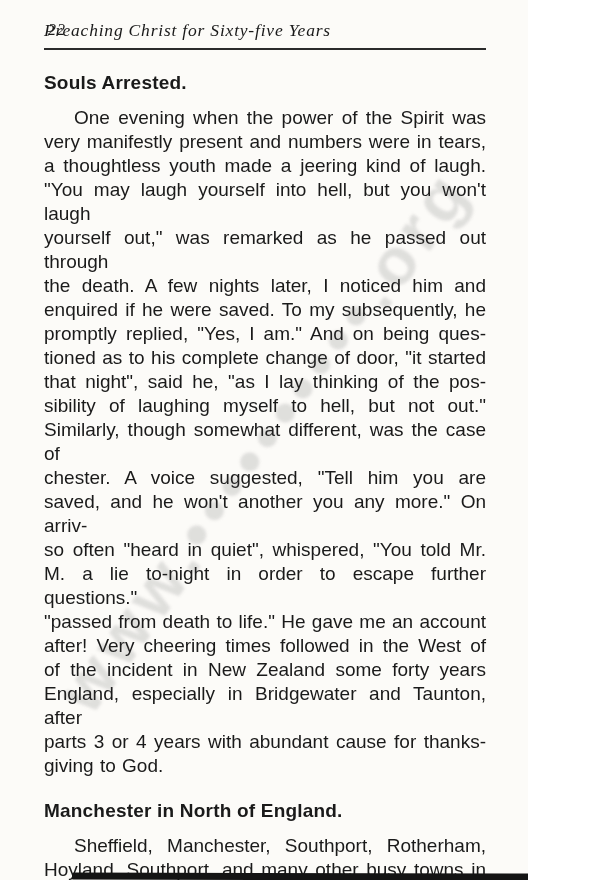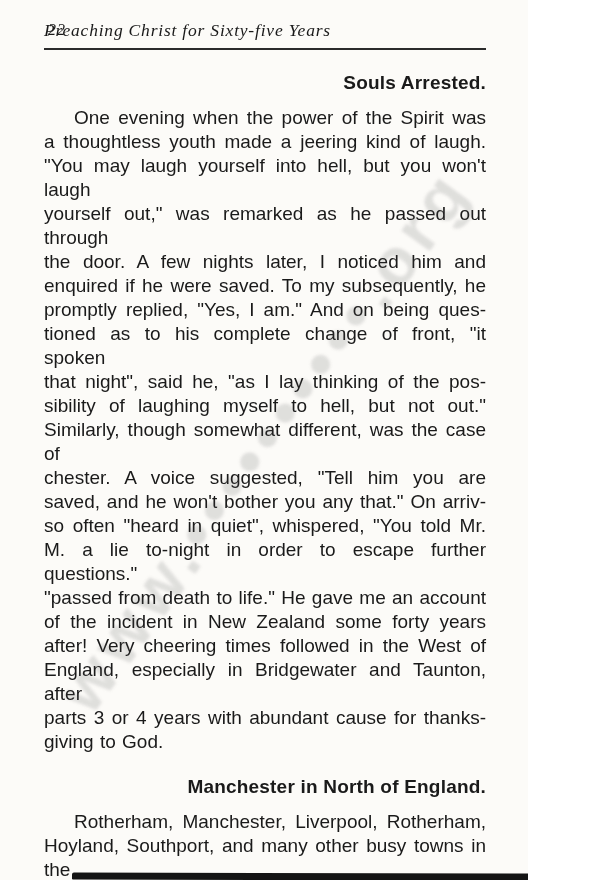--- a/index.html
+++ b/index.html
@@ -46,7 +46,7 @@
   }
   .section-heading {
     margin: 22px 0 12px 0;
-    text-align: right;
+    text-align: left;
     font-size: 19px;
     font-weight: bold;
     letter-spacing: 0.2px;

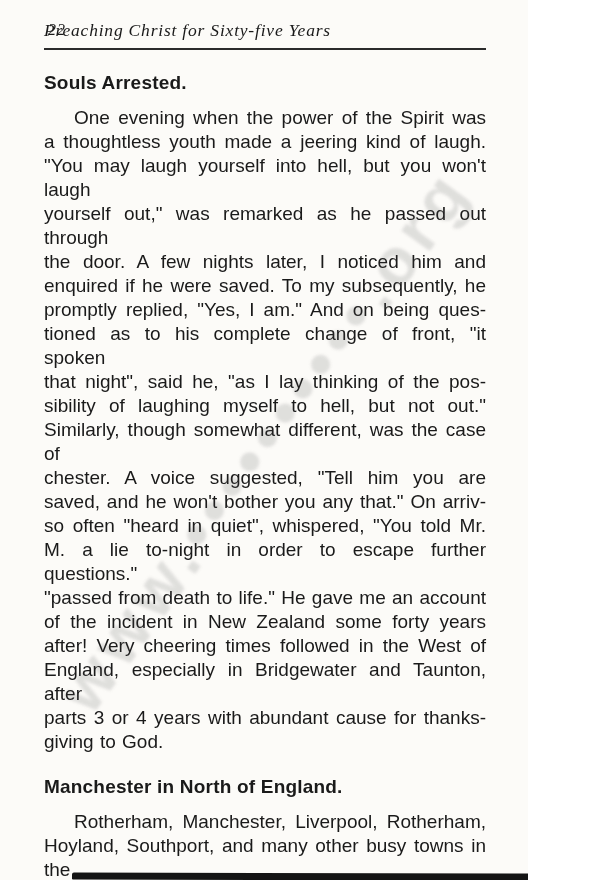--- a/index.html
+++ b/index.html
@@ -108,6 +108,7 @@
       <div class="line first">One evening when the power of the Spirit was</div>
       <div>
 
+      <div class="line">very manifestly present and numbers were in tears,</div>
           <div class="line">a thoughtless youth made a jeering kind of laugh.</div>
           <div class="line">"You may laugh yourself into hell, but you won't laugh</div>
           <div class="line">yourself out," was remarked as he passed out through</div>

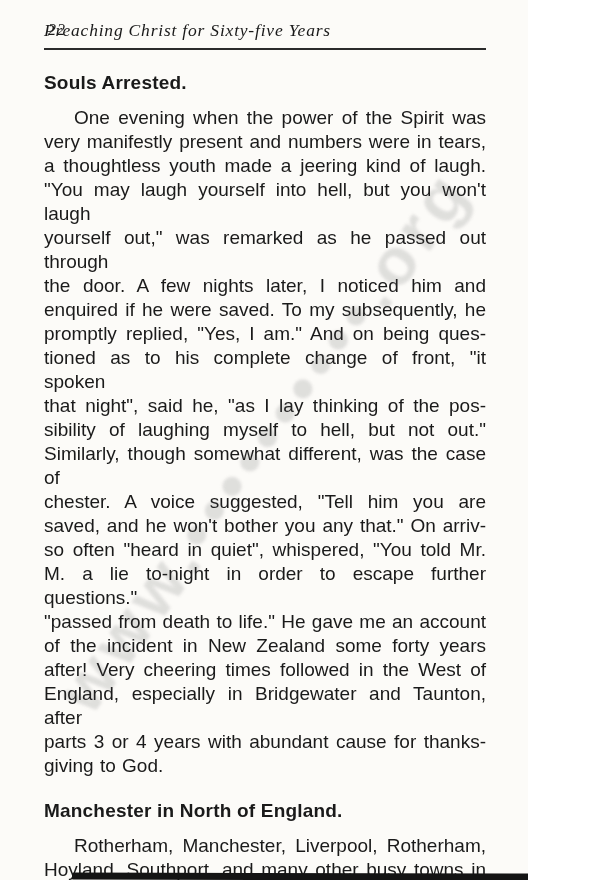--- a/index.html
+++ b/index.html
@@ -112,7 +112,7 @@
           <div class="line">a thoughtless youth made a jeering kind of laugh.</div>
           <div class="line">"You may laugh yourself into hell, but you won't laugh</div>
           <div class="line">yourself out," was remarked as he passed out through</div>
-          <div class="line">the door.  A few nights later, I noticed him and</div>
+          <div class="line">the death.  A few nights later, I noticed him and</div>
           <div class="line">enquired if he were saved.  To my subsequently, he</div>
           <div class="line">promptly replied, "Yes, I am."  And on being ques-</div>
           <div class="line">tioned as to his complete change of front, "it spoken</div>

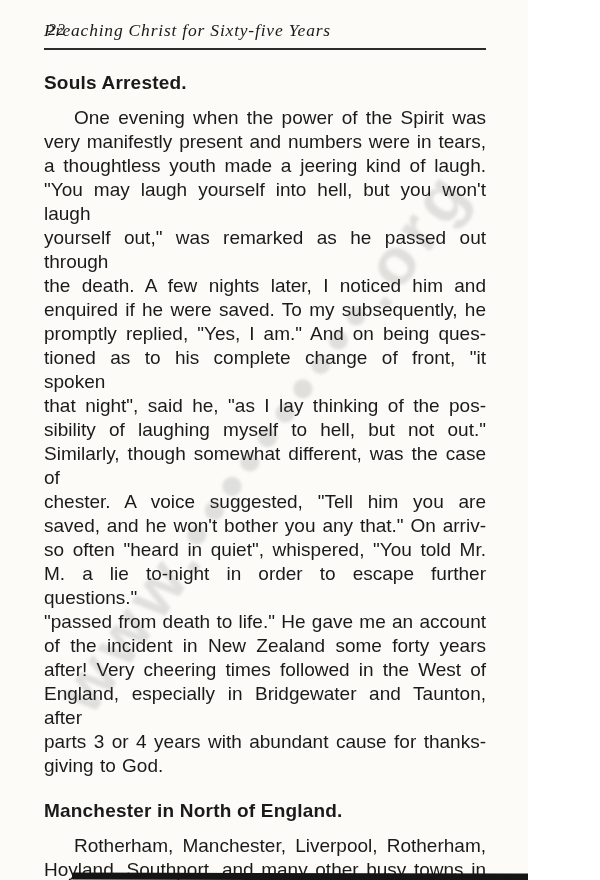--- a/index.html
+++ b/index.html
@@ -115,7 +115,7 @@
           <div class="line">the death.  A few nights later, I noticed him and</div>
           <div class="line">enquired if he were saved.  To my subsequently, he</div>
           <div class="line">promptly replied, "Yes, I am."  And on being ques-</div>
-          <div class="line">tioned as to his complete change of front, "it spoken</div>
+          <div class="line">tioned as to his complete change of door, "it started</div>
           <div class="line">that night", said he, "as I lay thinking of the pos-</div>
           <div class="line">sibility of laughing myself to hell, but not out."</div>
           <div class="line">Similarly, though somewhat different, was the case of</div>

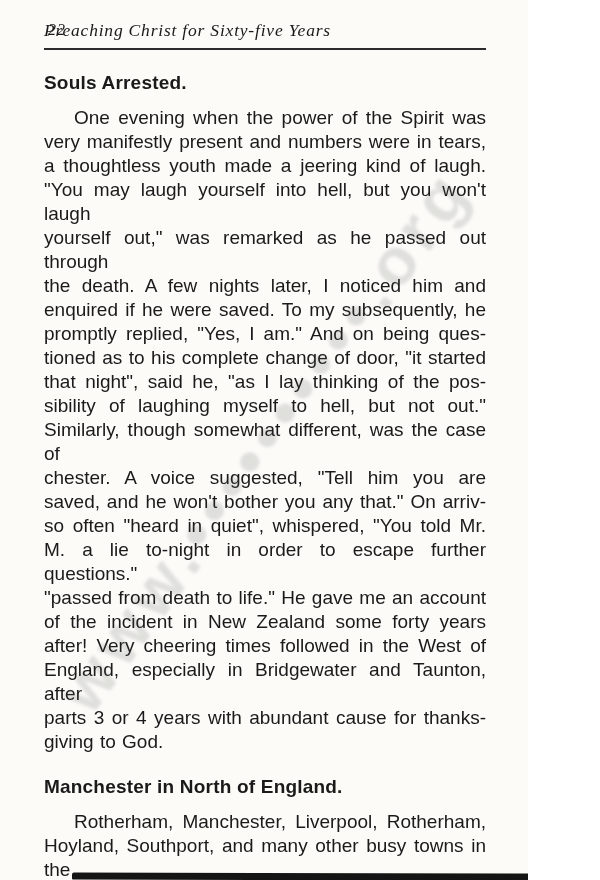--- a/index.html
+++ b/index.html
@@ -120,7 +120,7 @@
           <div class="line">sibility of laughing myself to hell, but not out."</div>
           <div class="line">Similarly, though somewhat different, was the case of</div>
           <div class="line">chester.  A voice suggested, "Tell him you are</div>
-          <div class="line">saved, and he won't bother you any that."  On arriv-</div>
+          <div class="line">saved, and he won't another you any more."  On arriv-</div>
           <div class="line">so often "heard in quiet", whispered, "You told Mr.</div>
           <div class="line">M. a lie to-night in order to escape further questions."</div>
           <div class="line">"passed from death to life."  He gave me an account</div>

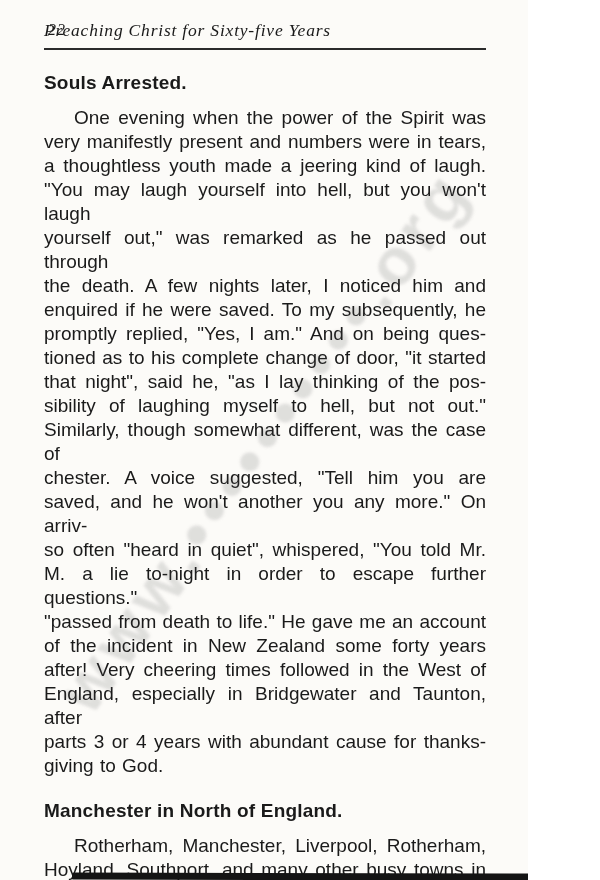--- a/index.html
+++ b/index.html
@@ -124,8 +124,8 @@
           <div class="line">so often "heard in quiet", whispered, "You told Mr.</div>
           <div class="line">M. a lie to-night in order to escape further questions."</div>
           <div class="line">"passed from death to life."  He gave me an account</div>
+          <div class="line">after!  Very cheering times followed in the West of</div>
           <div class="line">of the incident in New Zealand some forty years</div>
-          <div class="line">after!  Very cheering times followed in the West of</div>
           <div class="line">England, especially in Bridgewater and Taunton, after</div>
           <div class="line">parts 3 or 4 years with abundant cause for thanks-</div>
         </div>

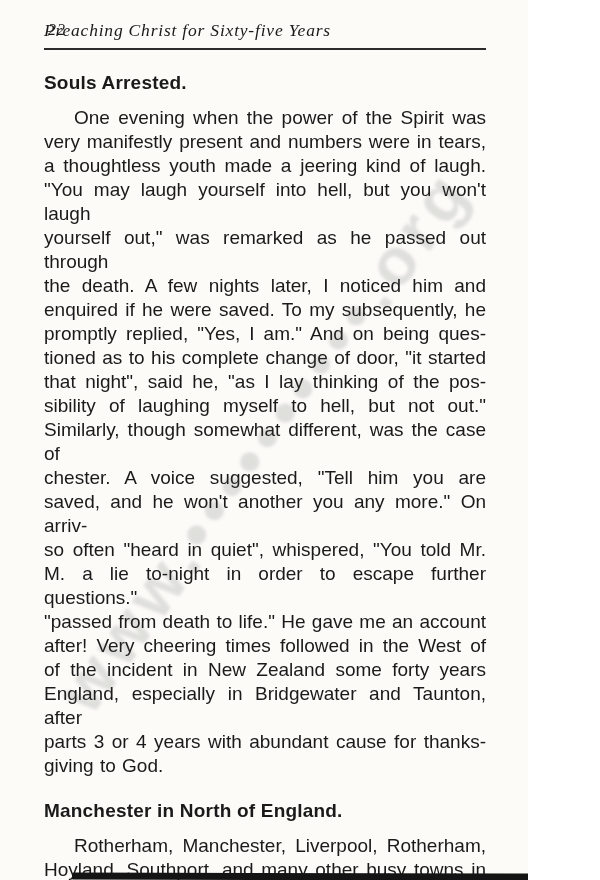--- a/index.html
+++ b/index.html
@@ -135,7 +135,7 @@
     <h2 class="section-heading">Manchester in North of England.</h2>
 
     <div class="para">
-      <div class="line first">Rotherham,  Manchester,  Liverpool,  Rotherham,</div>
+      <div class="line first">Sheffield,  Manchester,  Southport,  Rotherham,</div>
       <div>
 
       <div class="line">Hoyland, Southport, and many other busy towns in the</div>

